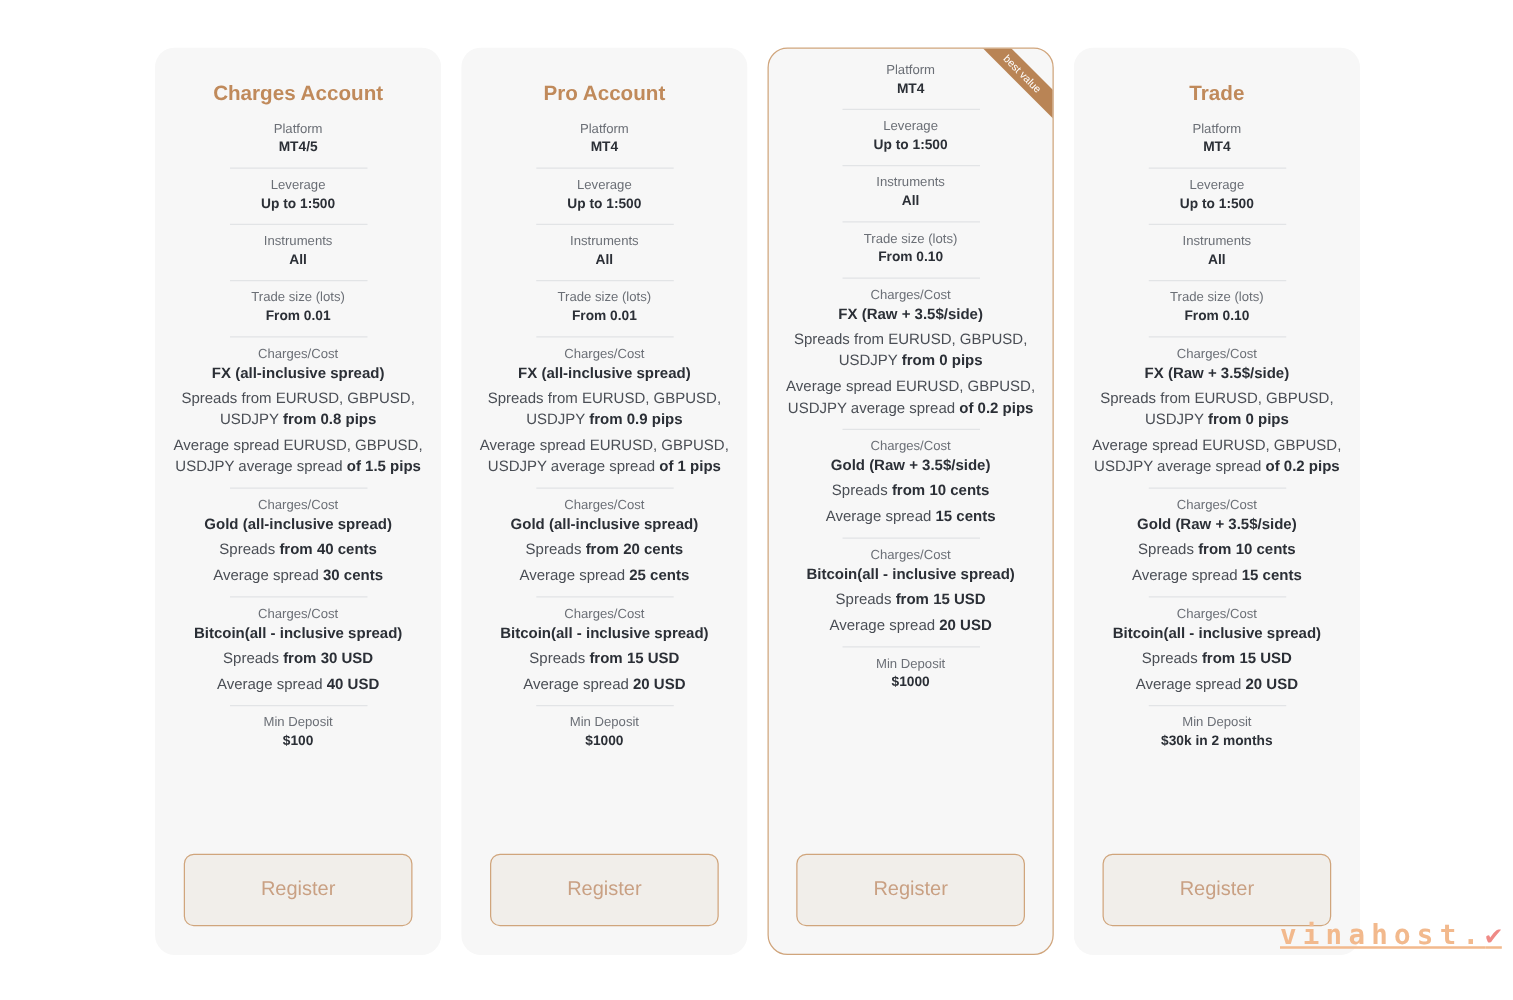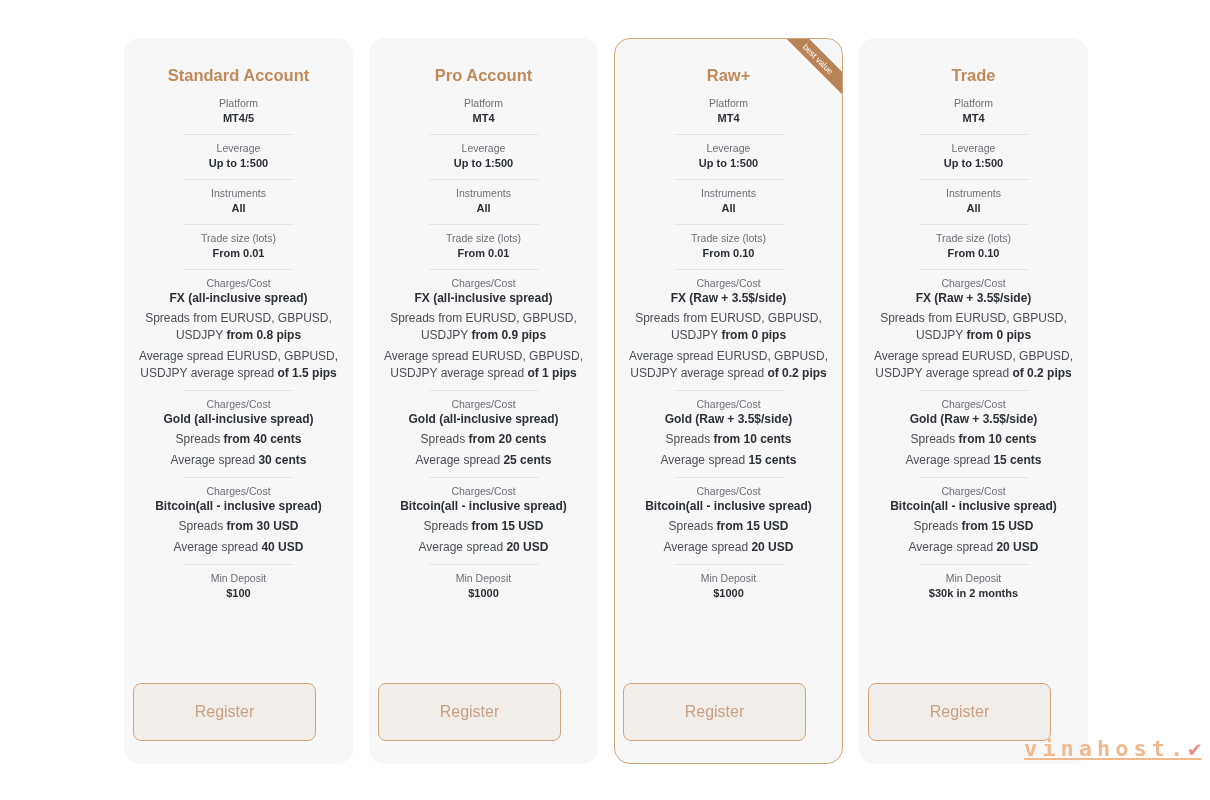--- a/index.html
+++ b/index.html
@@ -39,7 +39,7 @@
 <div class="cards">
 
   <div class="card">
-    <div class="title">Standard Account</div>
+    <div class="title">Charges Account</div>
     <div class="body">
       <div class="label">Platform</div>
       <div class="value">MT4/5</div>

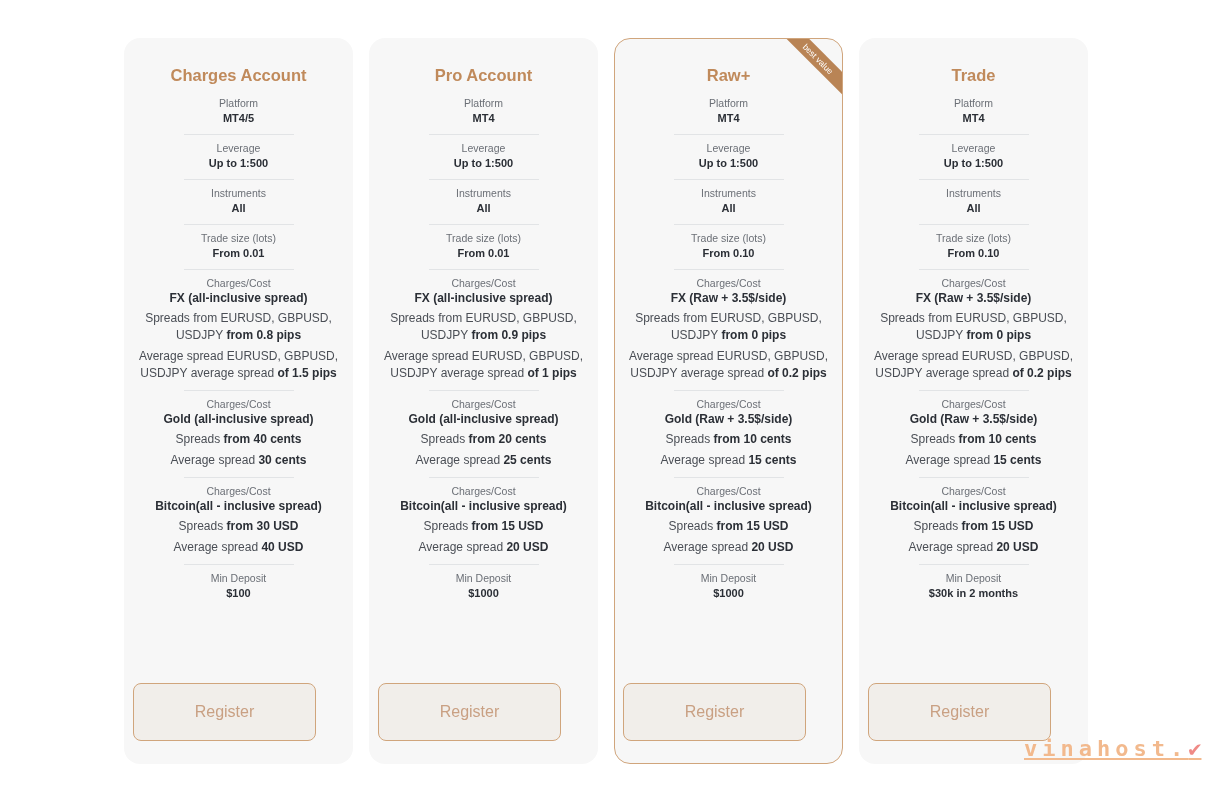--- a/index.html
+++ b/index.html
@@ -112,7 +112,6 @@
 
   <div class="card featured">
     <div class="ribbon">best value</div>
-    <div class="title">Raw+</div>
     <div class="body">
       <div class="label">Platform</div>
       <div class="value">MT4</div>

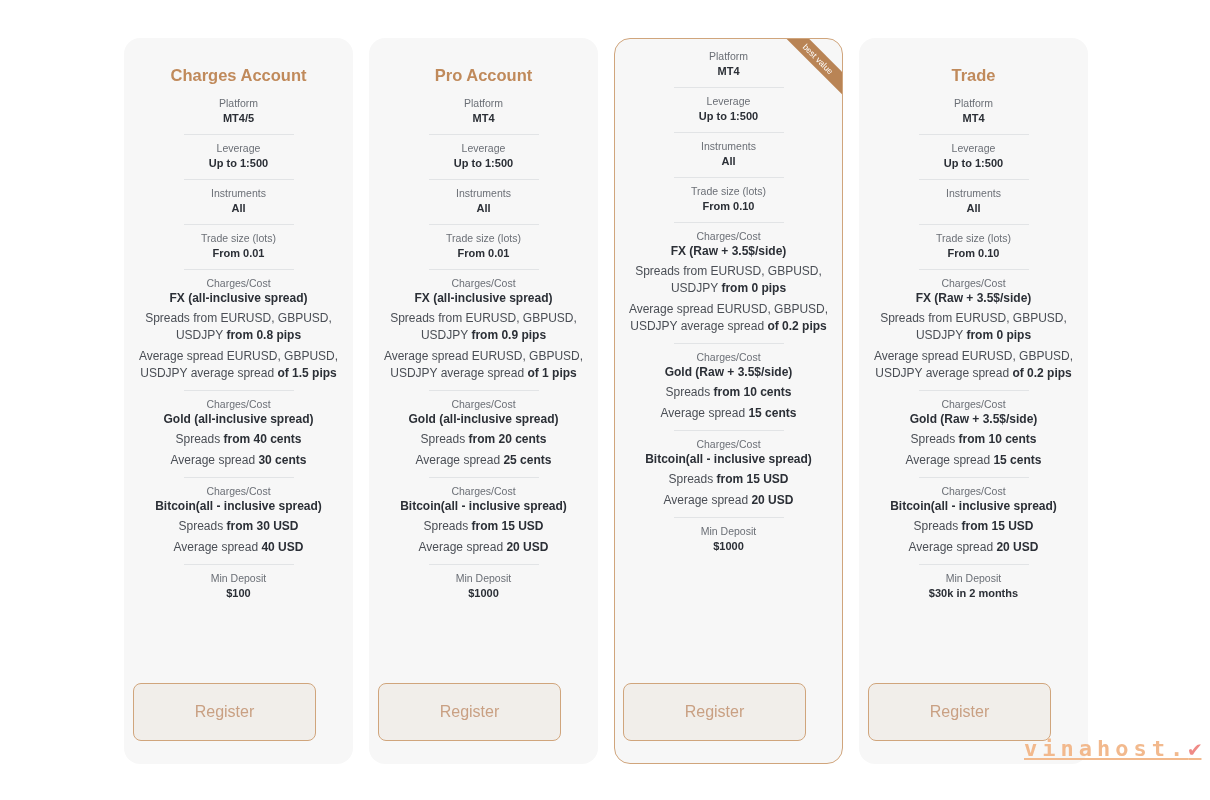--- a/index.html
+++ b/index.html
@@ -22,7 +22,7 @@
   .line b { color:#2b2f36; }
   .sec-title { font-size:12px; font-weight:bold; color:#2b2f36; line-height:16px; }
   .reg {
-    position:absolute; left:8px; bottom:22px; width:183px; height:58px; box-sizing:border-box;
+    position:absolute; left:22px; bottom:22px; width:183px; height:58px; box-sizing:border-box;
     border:1px solid #d0a57c; border-radius:8px; background:#f1eeea; color:#c9a083;
     font-size:16px; line-height:56px; cursor:pointer;
   }

